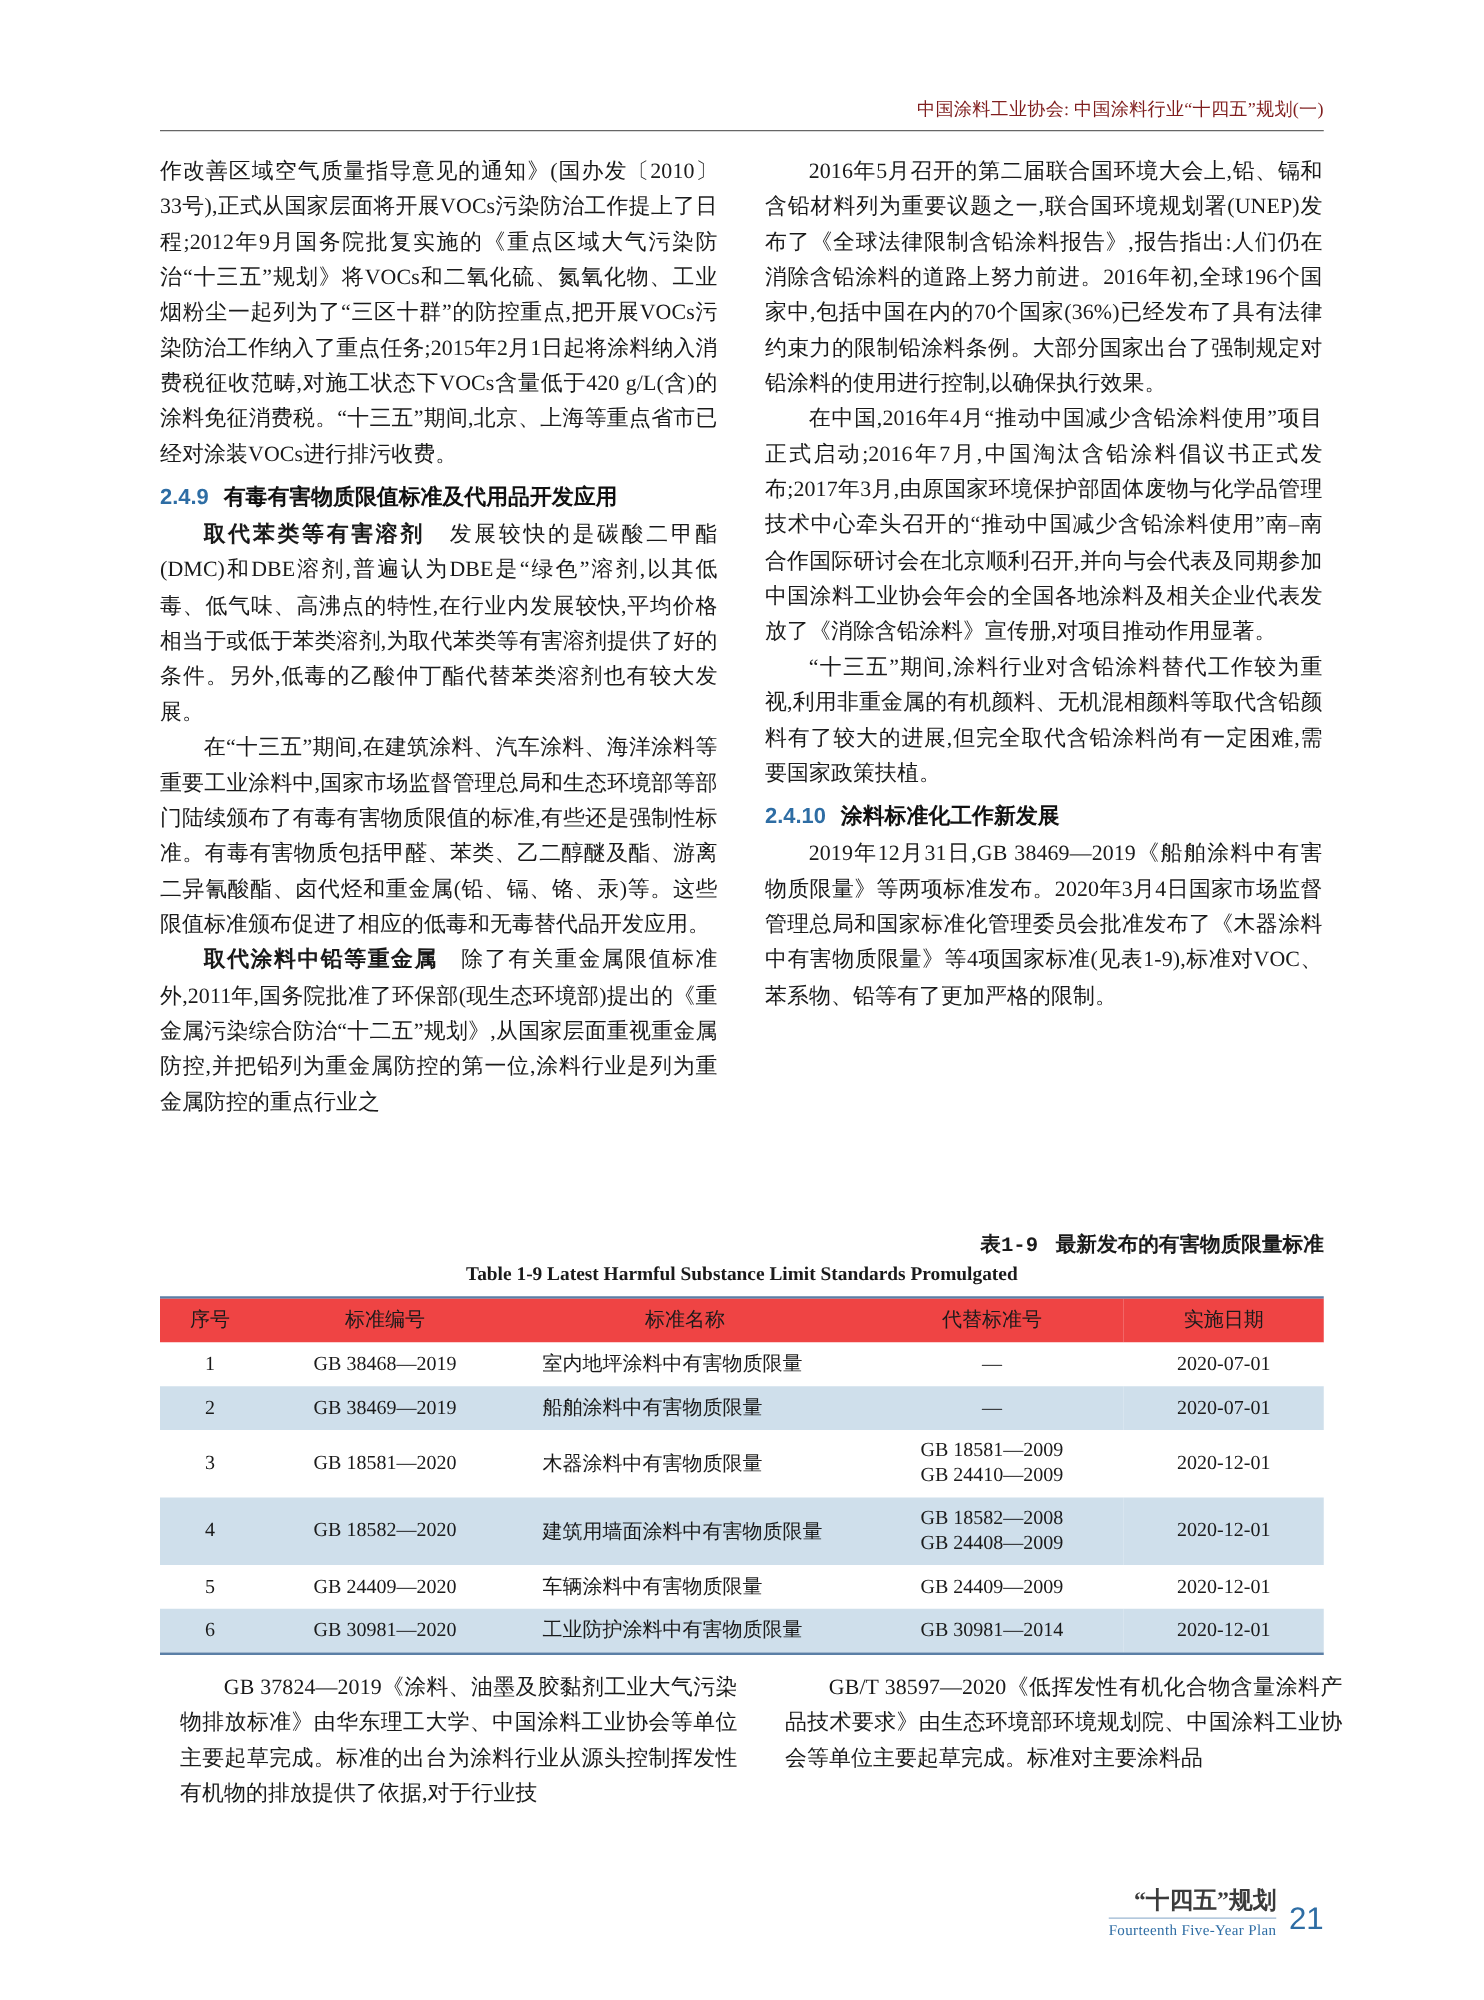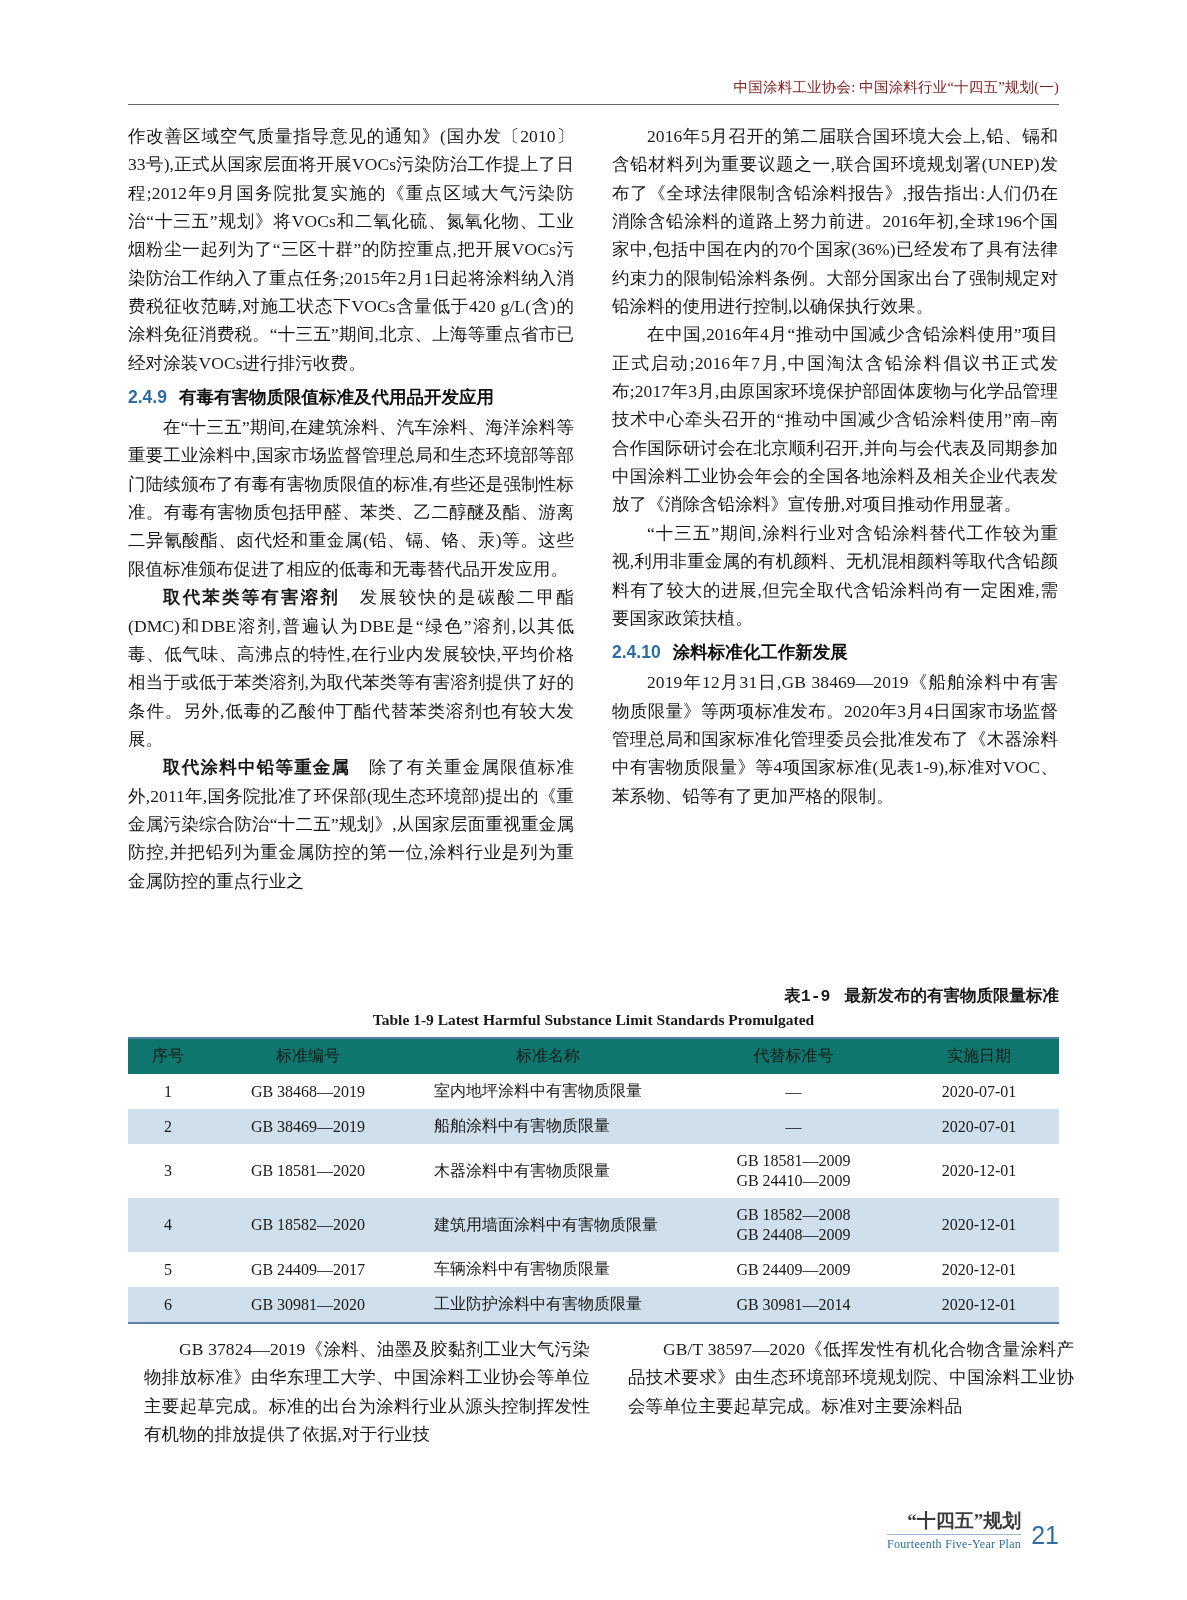--- a/index.html
+++ b/index.html
@@ -206,9 +206,9 @@
         <span class="sec-num">2.4.9</span><span class="sec-title">有毒有害物质限值标准及代用品开发应用</span>
       </div>
 
+      <p class="body indent"><span class="run-in">取代苯类等有害溶剂</span>　<span>发展较快的是碳酸二甲酯(DMC)和DBE溶剂,普遍认为DBE是“绿色”溶剂,以其低毒、低气味、高沸点的特性,在行业内发展较快,平均价格相当于或低于苯类溶剂,为取代苯类等有害溶剂提供了好的条件。另外,低毒的乙酸仲丁酯代替苯类溶剂也有较大发展。</span></p>
+
       <p class="body indent">在“十三五”期间,在建筑涂料、汽车涂料、海洋涂料等重要工业涂料中,国家市场监督管理总局和生态环境部等部门陆续颁布了有毒有害物质限值的标准,有些还是强制性标准。有毒有害物质包括甲醛、苯类、乙二醇醚及酯、游离二异氰酸酯、卤代烃和重金属(铅、镉、铬、汞)等。这些限值标准颁布促进了相应的低毒和无毒替代品开发应用。</p>
-
-      <p class="body indent"><span class="run-in">取代苯类等有害溶剂</span>　<span>发展较快的是碳酸二甲酯(DMC)和DBE溶剂,普遍认为DBE是“绿色”溶剂,以其低毒、低气味、高沸点的特性,在行业内发展较快,平均价格相当于或低于苯类溶剂,为取代苯类等有害溶剂提供了好的条件。另外,低毒的乙酸仲丁酯代替苯类溶剂也有较大发展。</span></p>
 
       <p class="body indent"><span class="run-in">取代涂料中铅等重金属</span>　<span>除了有关重金属限值标准外,2011年,国务院批准了环保部(现生态环境部)提出的《重金属污染综合防治“十二五”规划》,从国家层面重视重金属防控,并把铅列为重金属防控的第一位,涂料行业是列为重金属防控的重点行业之</span></p>
     </div>

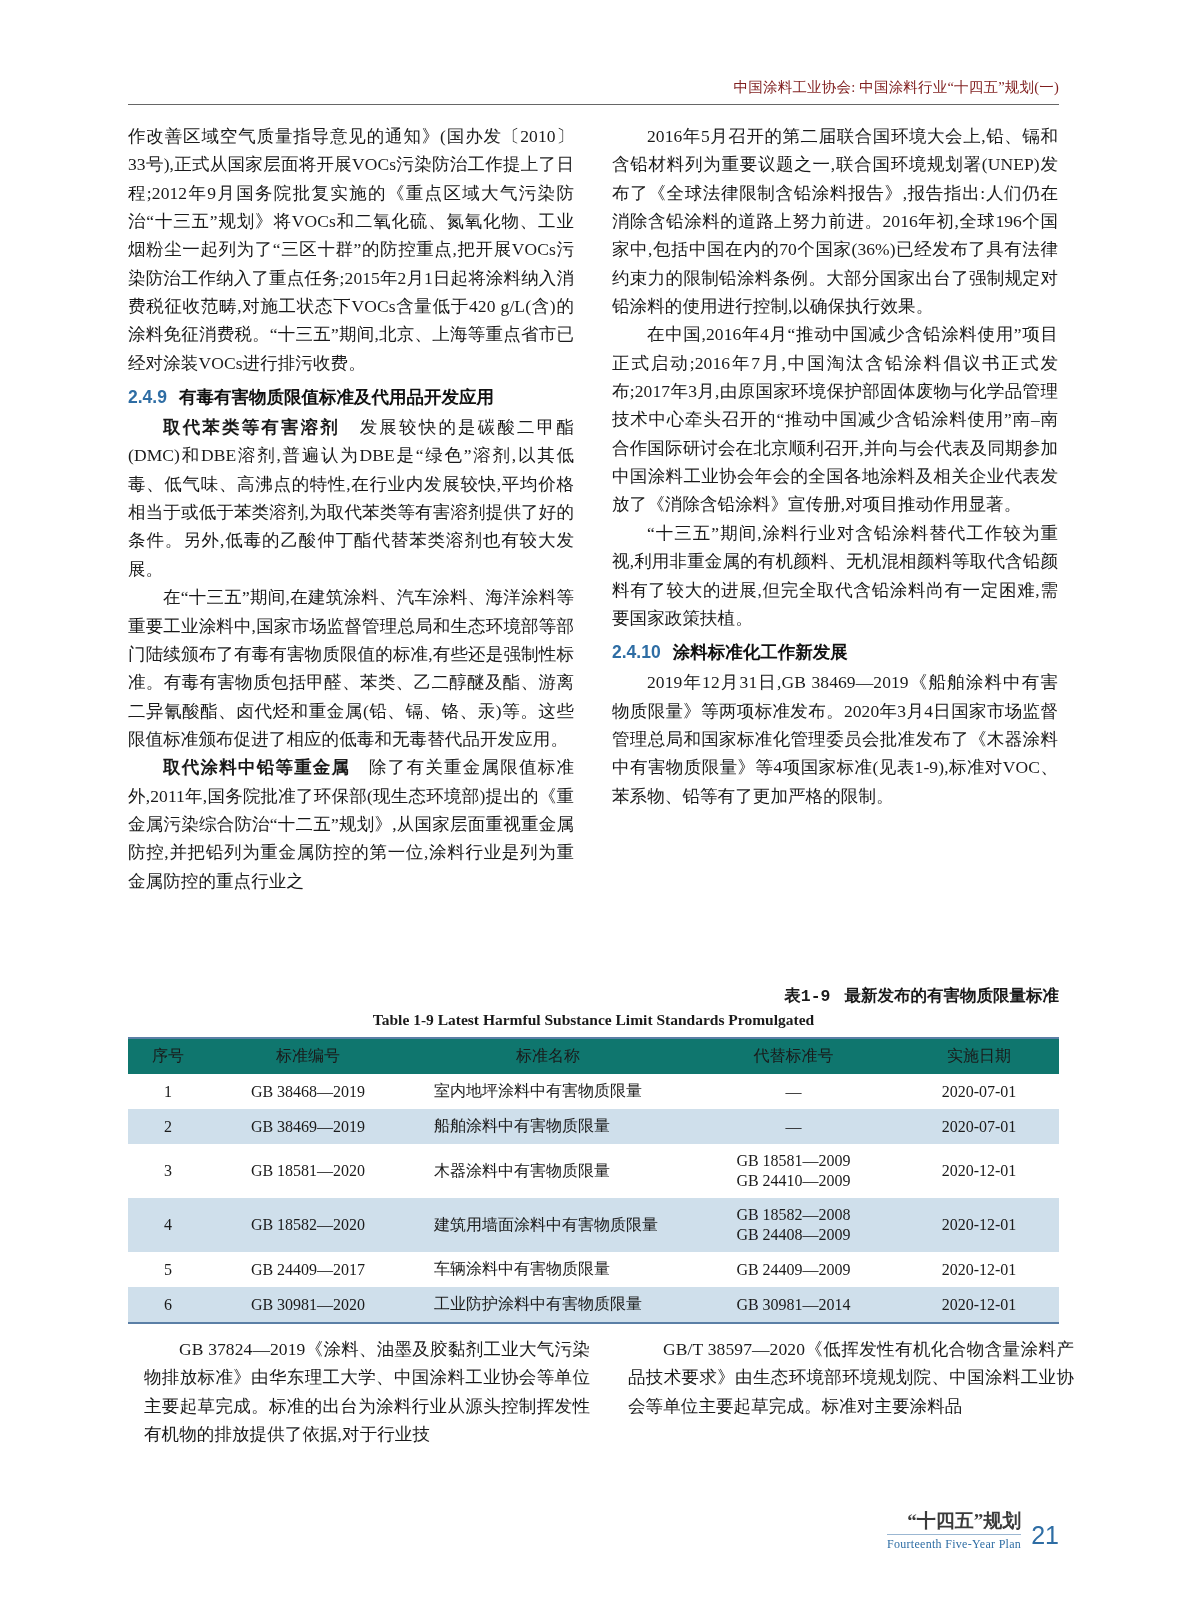--- a/index.html
+++ b/index.html
@@ -113,7 +113,7 @@
     font-family: "Liberation Serif", serif;
   }
   table.limits th {
-    background: #0f766e;
+    background: #ef4444;
     font-weight: normal;
     padding: 7px 4px;
     text-align: center;

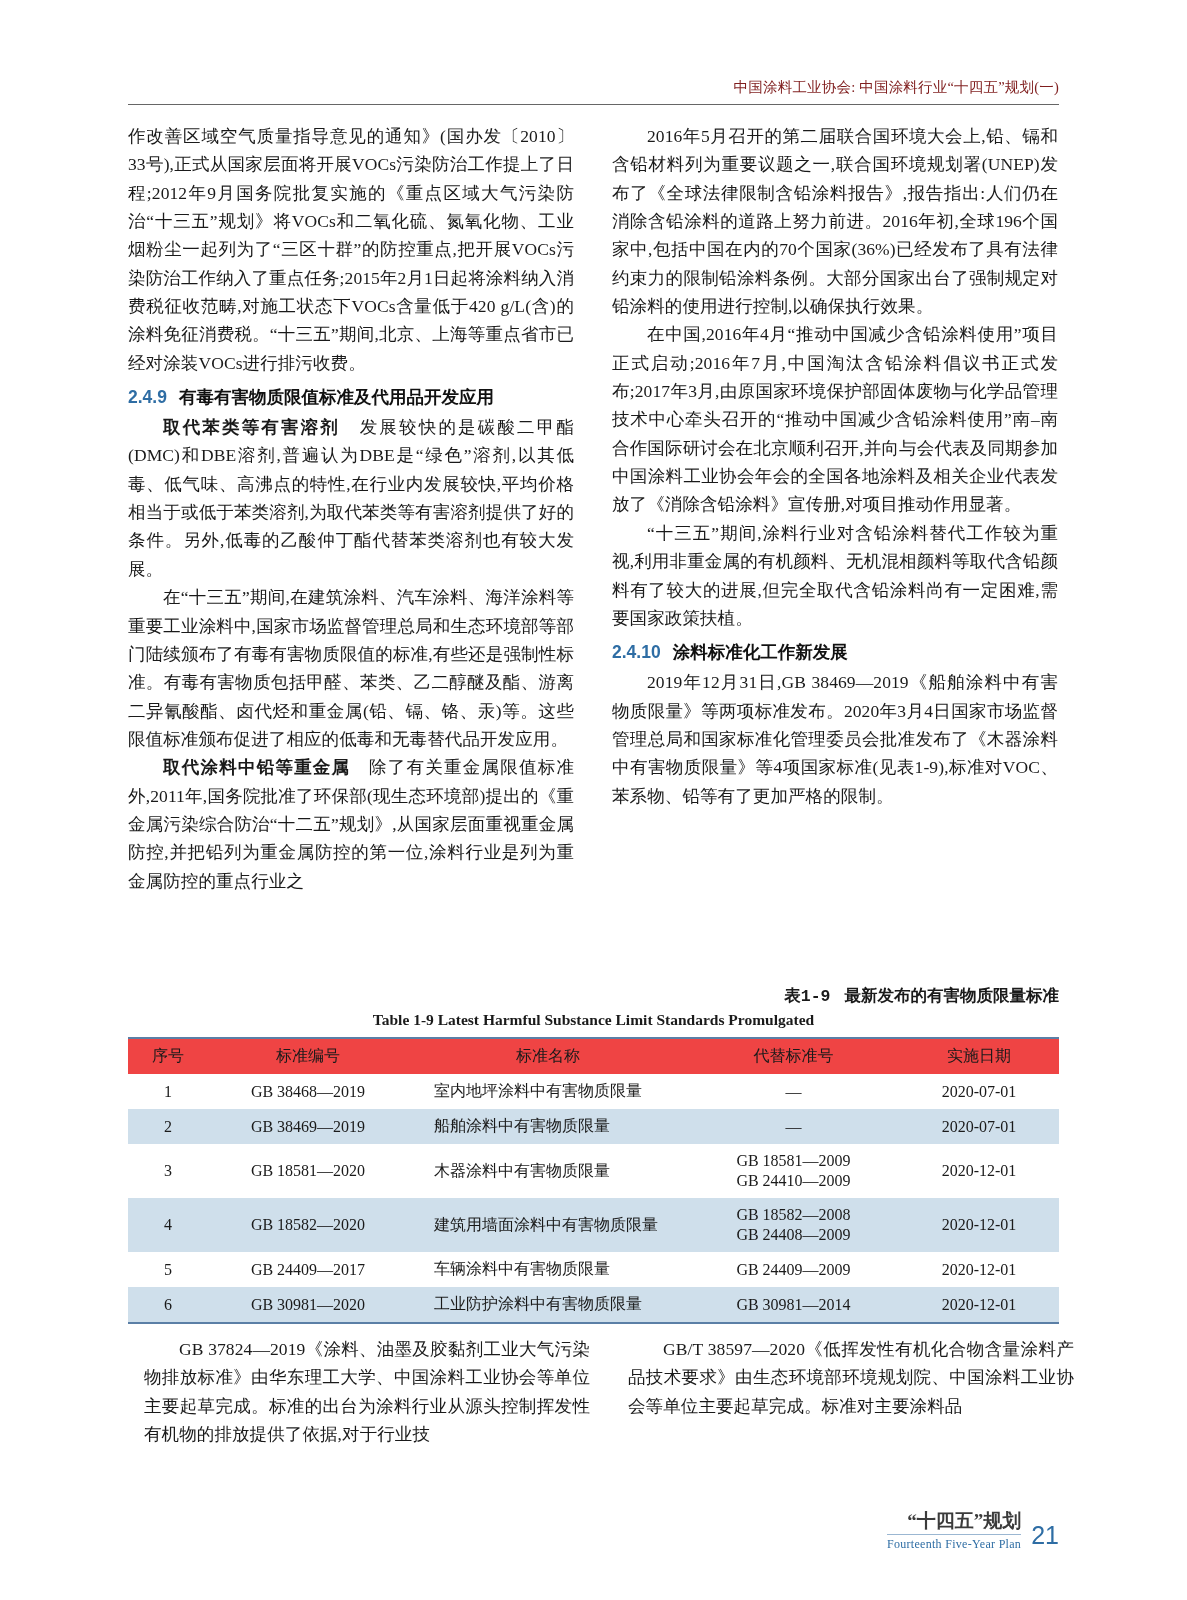--- a/index.html
+++ b/index.html
@@ -292,7 +292,7 @@
         </tr>
         <tr class="plain">
           <td>5</td>
-          <td>GB 24409—2017</td>
+          <td>GB 24409—2020</td>
           <td class="name">车辆涂料中有害物质限量</td>
           <td class="cellstack">
               <span>GB 24409—2009</span>

